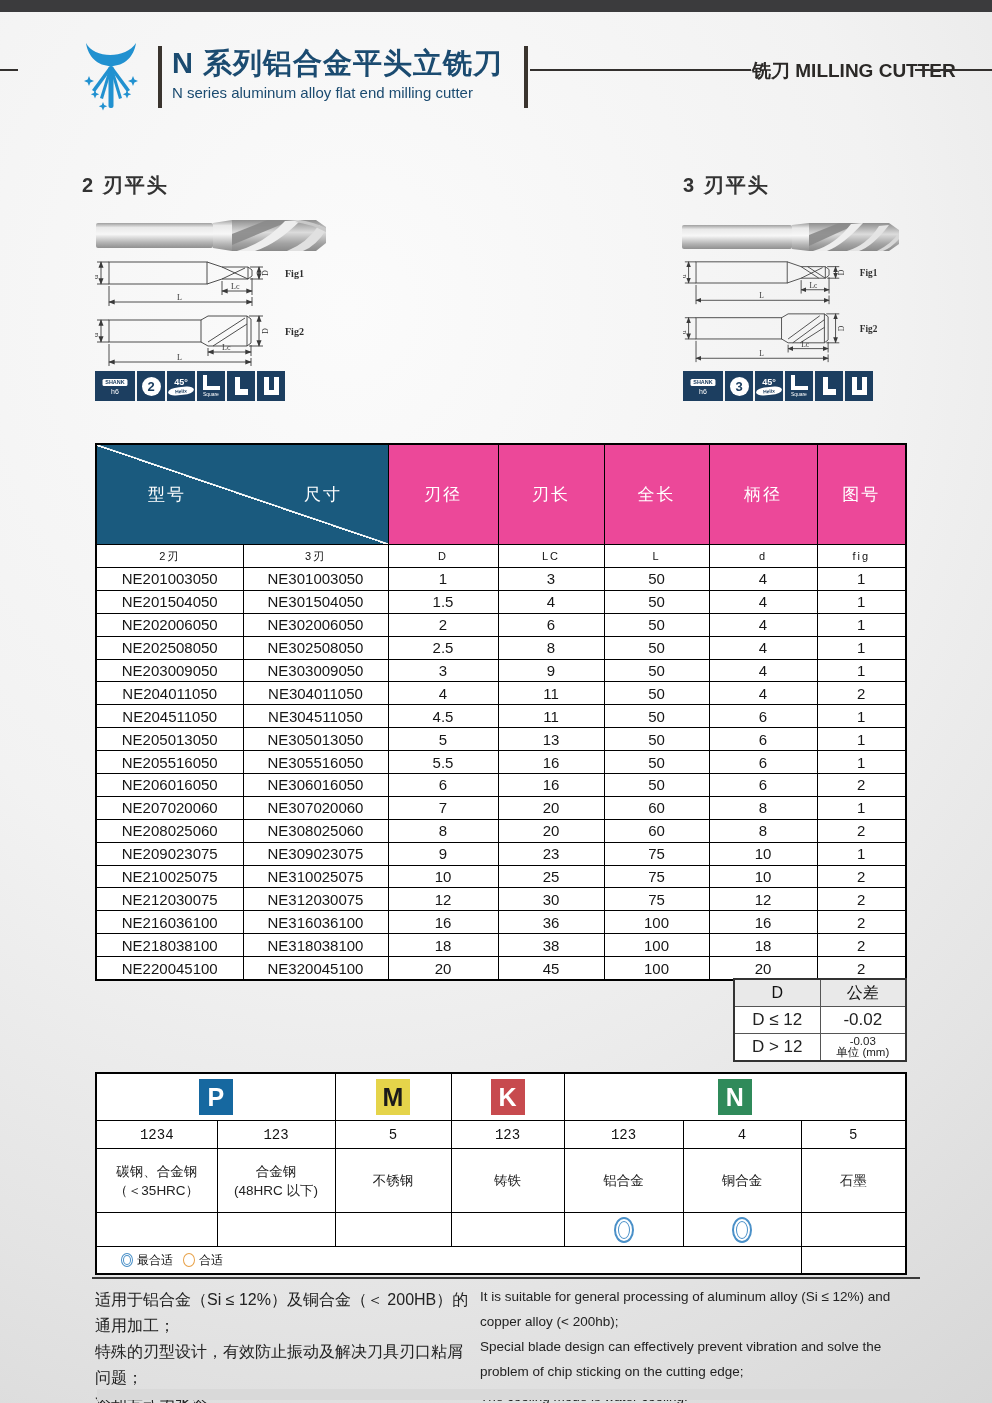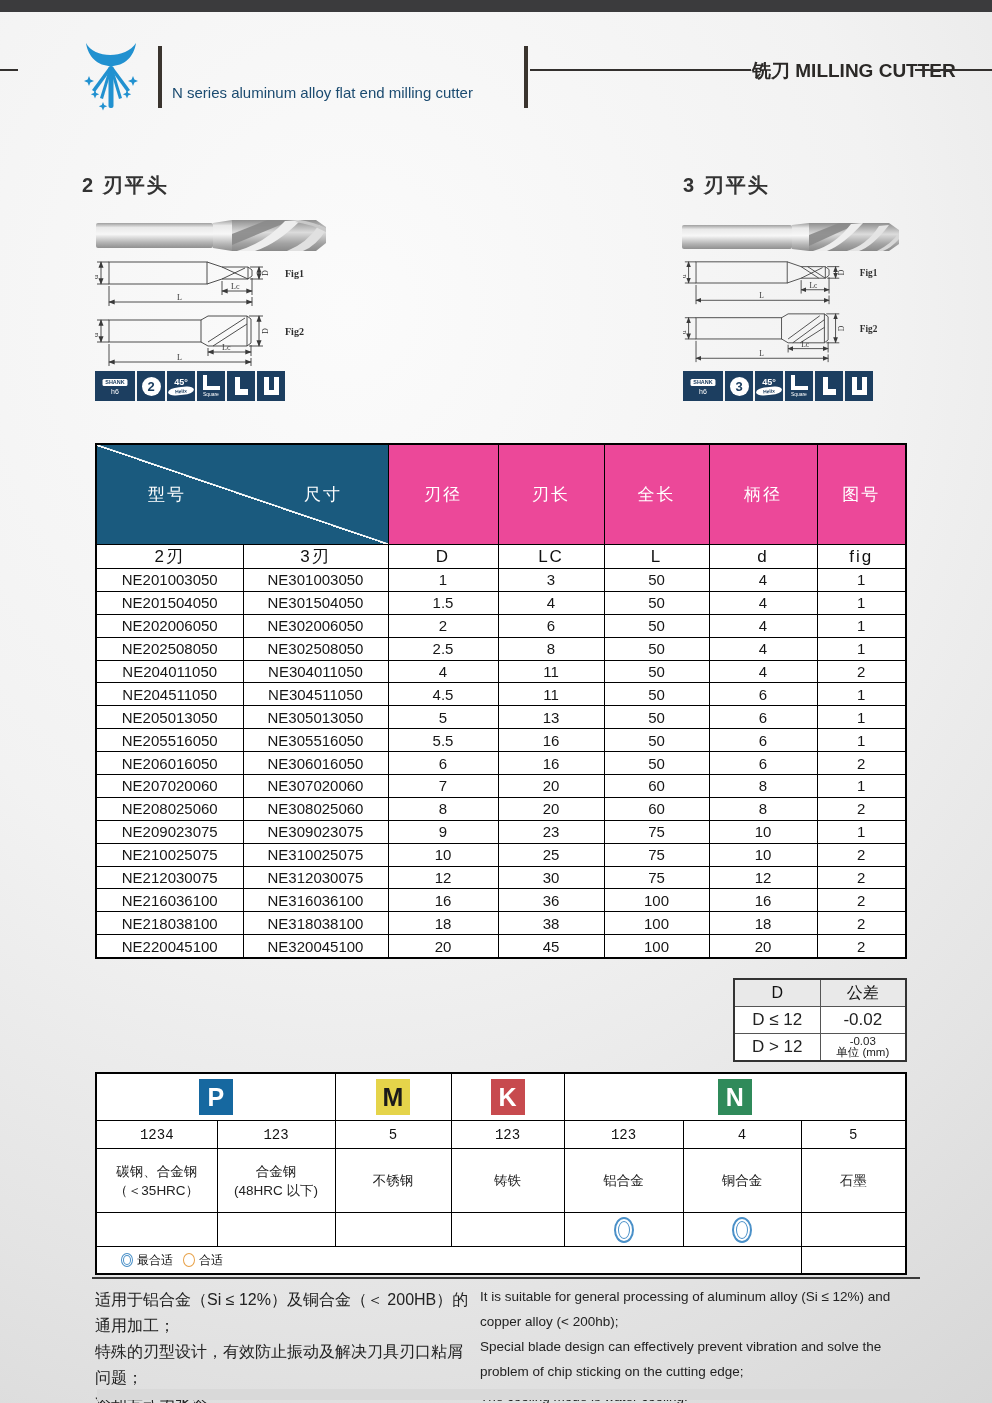--- a/index.html
+++ b/index.html
@@ -111,6 +111,7 @@
     </g>
   </svg>
   <div class="abs vbar" style="left:158px"></div>
+  <div class="abs title-zh">N 系列铝合金平头立铣刀</div>
   <div class="abs title-en">N series aluminum alloy flat end milling cutter</div>
   <div class="abs vbar" style="left:524px"></div>
   <div class="abs hline" style="left:0;width:18px"></div>

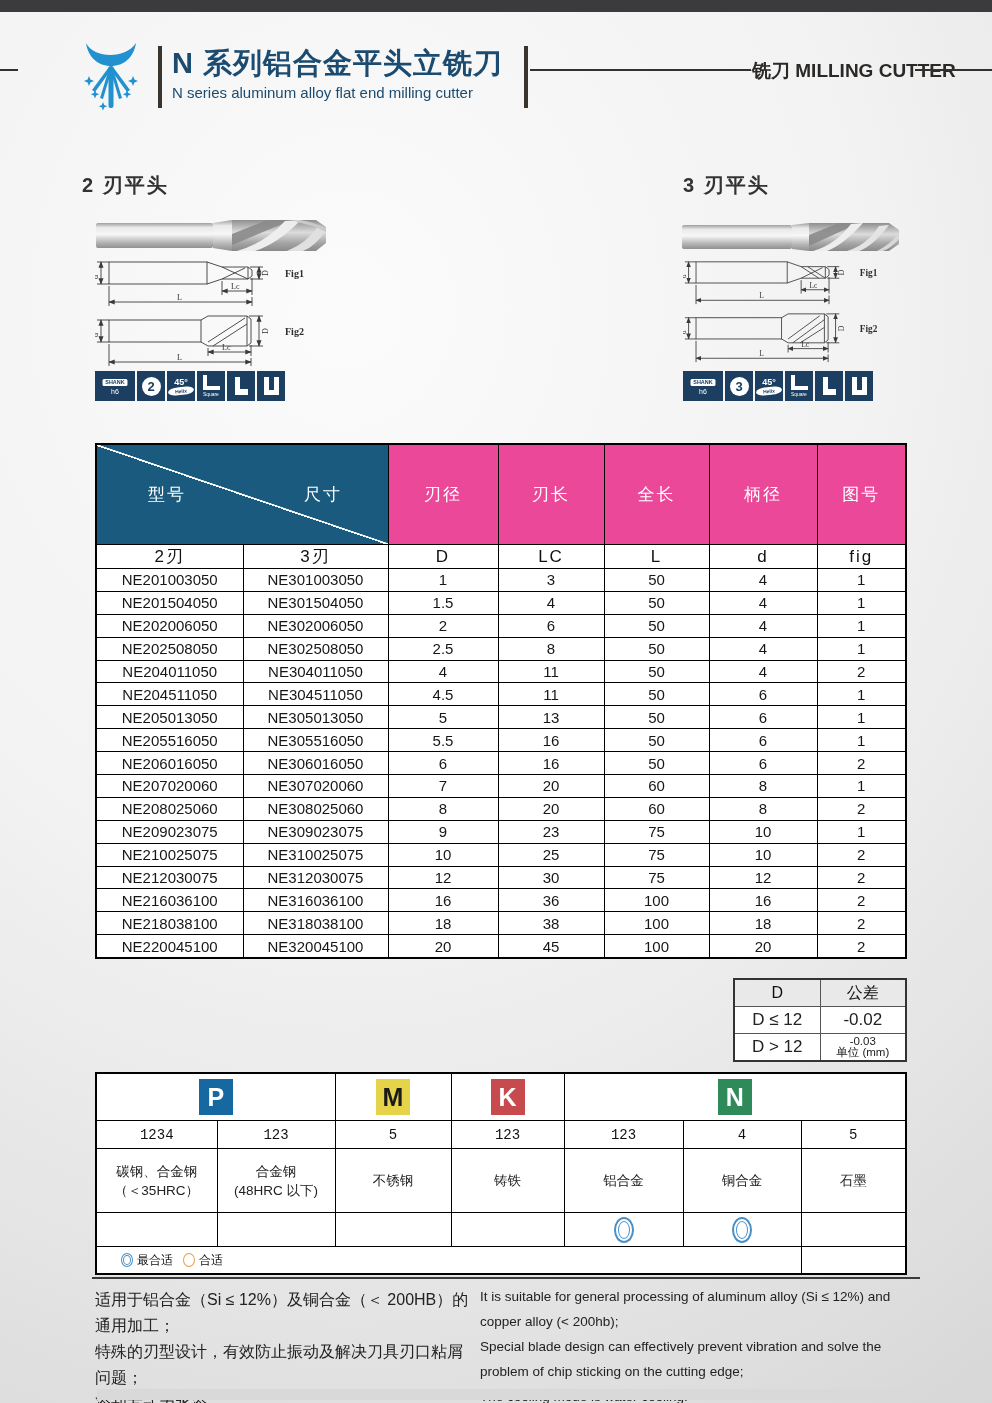--- a/index.html
+++ b/index.html
@@ -45,7 +45,7 @@
   .diag span{position:absolute;top:0;height:100%;display:flex;align-items:center;justify-content:center;}
   .diag .lbl1{left:0;width:140px;}
   .diag .lbl2{left:160px;width:132px;}
-  .spec .sub th{background:#fff;color:#111;font-size:17px;font-weight:normal;height:22px;}
+  .spec .sub th{background:#fff;color:#111;font-size:11px;font-weight:normal;height:22px;}
   .spec tbody td{font-size:15px;height:21.9px;color:#161616;}
 
   

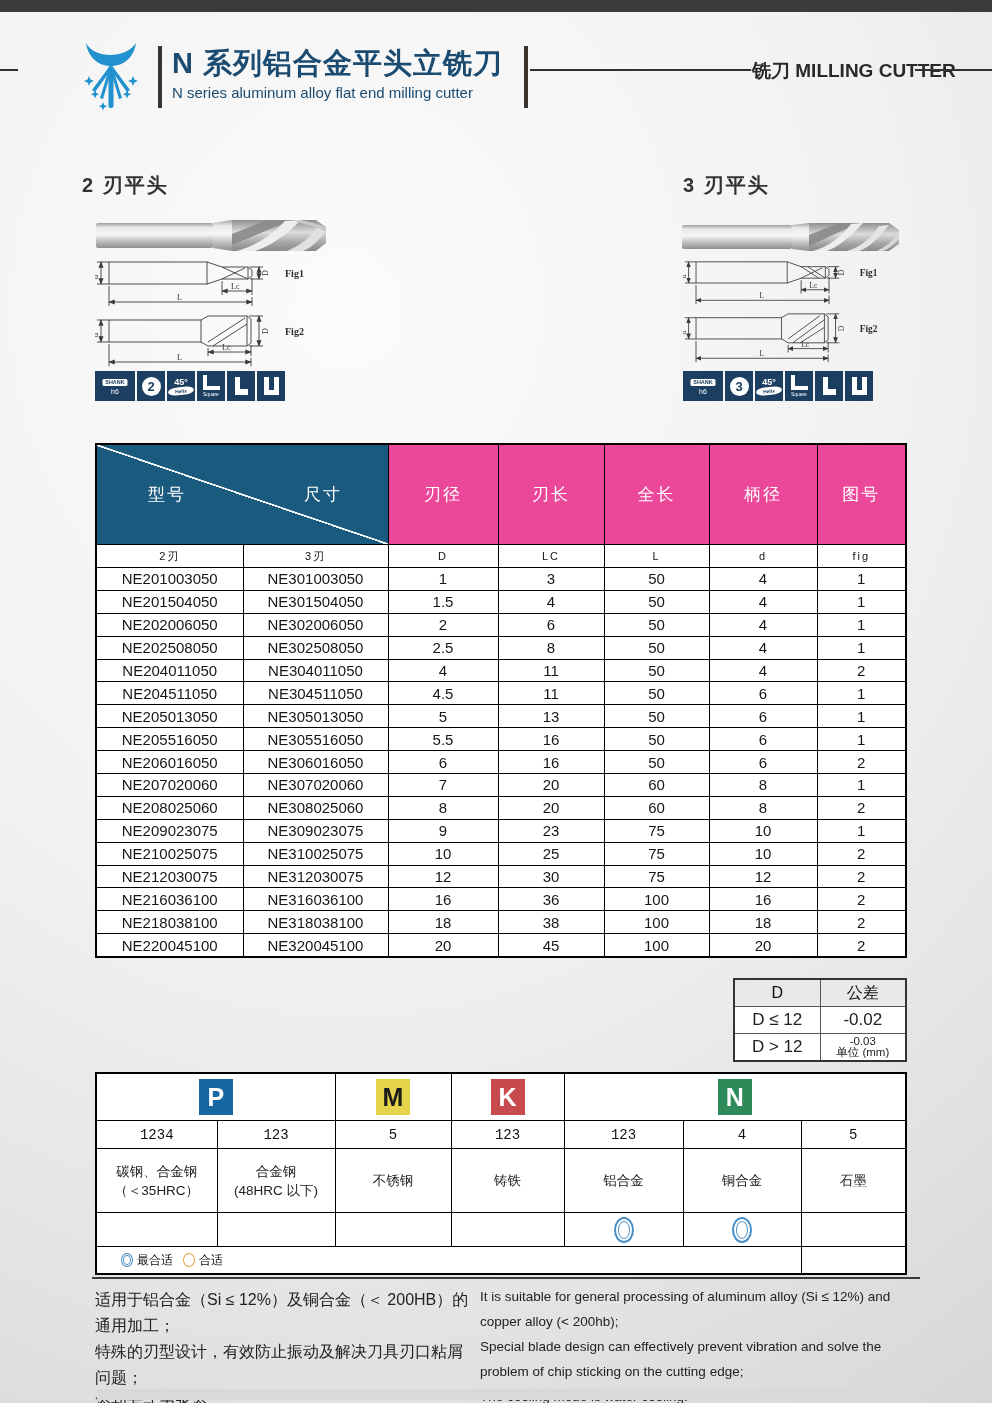--- a/index.html
+++ b/index.html
@@ -417,6 +417,15 @@
           <td>1</td>
         </tr>
         <tr>
+          <td>NE203009050</td>
+          <td>NE303009050</td>
+          <td>3</td>
+          <td>9</td>
+          <td>50</td>
+          <td>4</td>
+          <td>1</td>
+        </tr>
+        <tr>
           <td>NE204011050</td>
           <td>NE304011050</td>
           <td>4</td>

